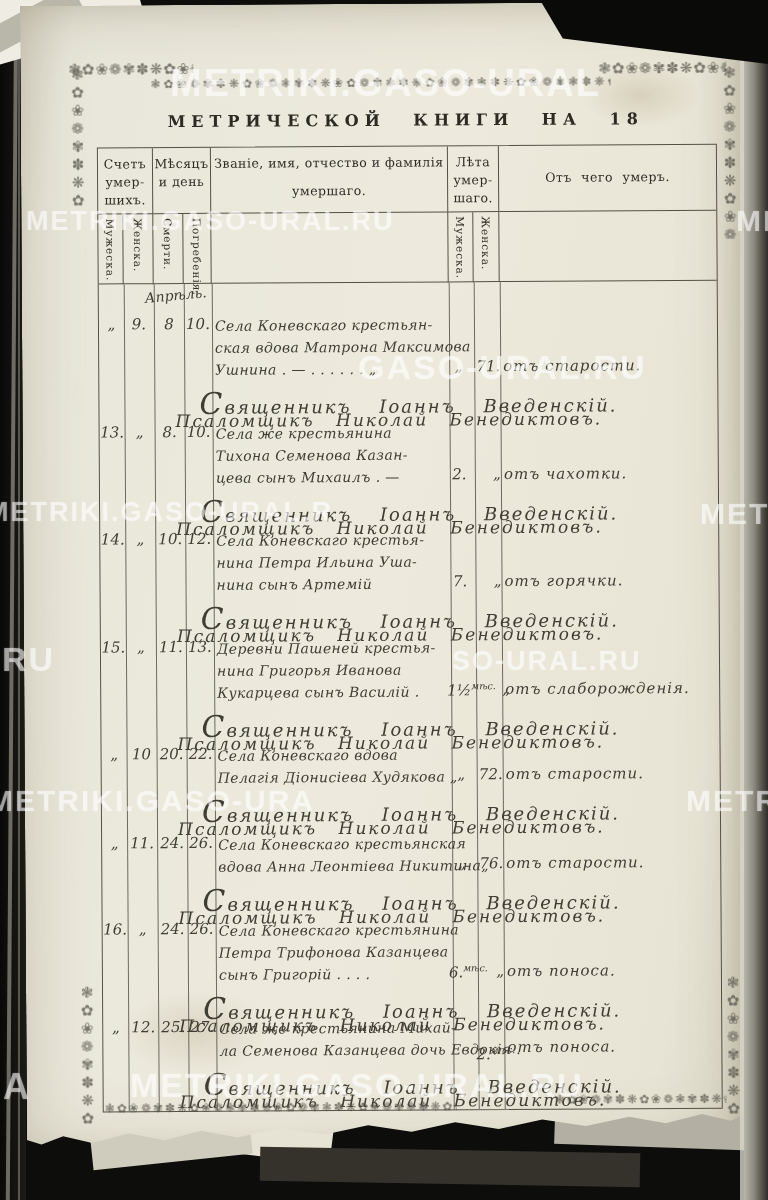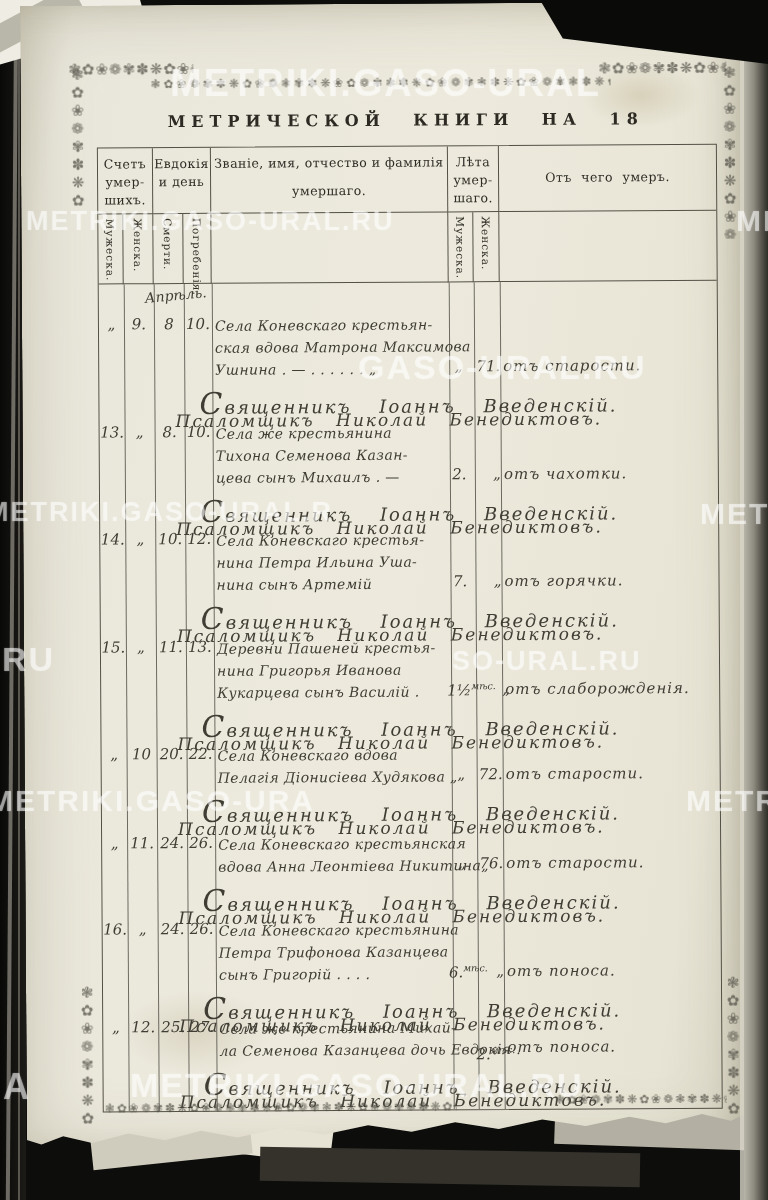--- a/index.html
+++ b/index.html
@@ -138,7 +138,7 @@
         <div>шихъ.</div>
       </div>
       <div class="hcell c-month">
-        <div>Евдокія</div>
+        <div>Мѣсяцъ</div>
         <div>и день</div>
       </div>
       <div class="hcell c-name">

